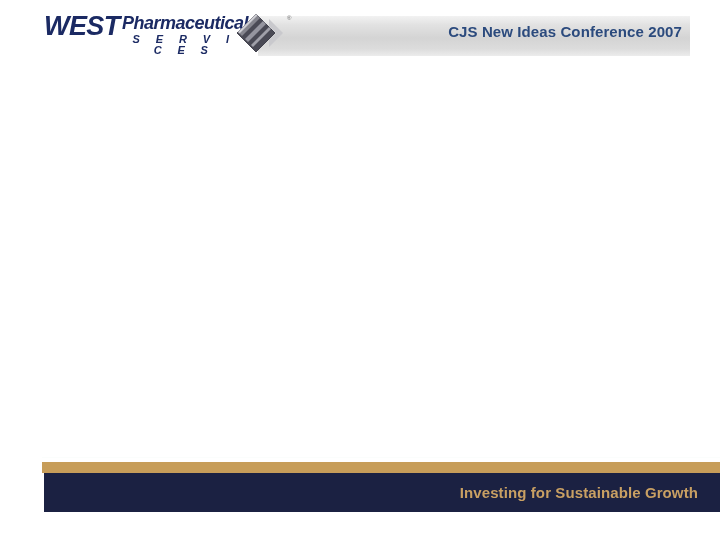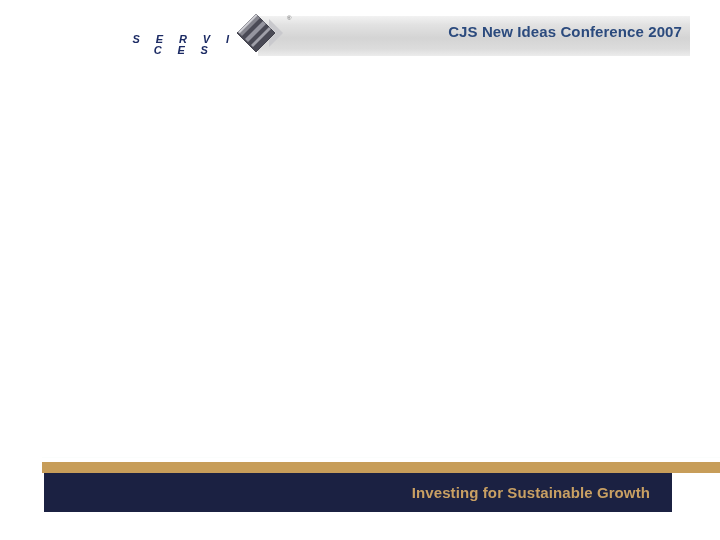--- a/index.html
+++ b/index.html
@@ -186,6 +186,7 @@
     <div id="logo">
 
       <div id="logo-wordmark">
+        <span class="logo-west">WEST</span>
         <span class="logo-services">S E R V I C E S</span>
       </div>
 

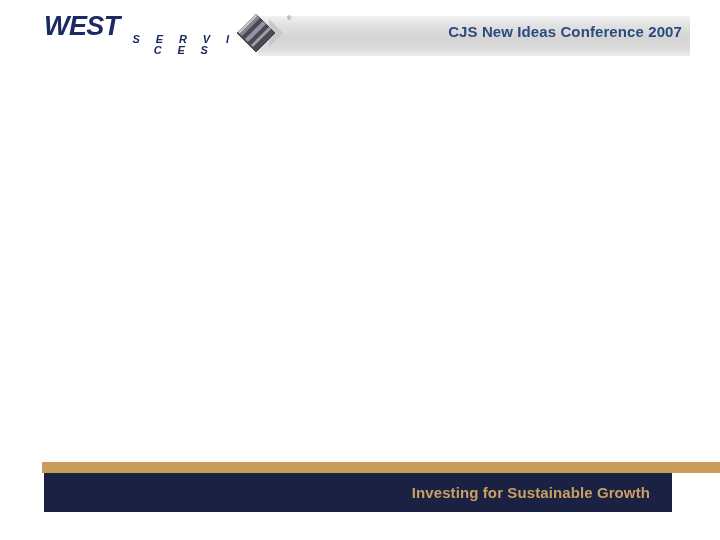--- a/index.html
+++ b/index.html
@@ -187,6 +187,7 @@
 
       <div id="logo-wordmark">
         <span class="logo-west">WEST</span>
+        <span class="logo-pharma">Pharmaceutical</span>
         <span class="logo-services">S E R V I C E S</span>
       </div>
 

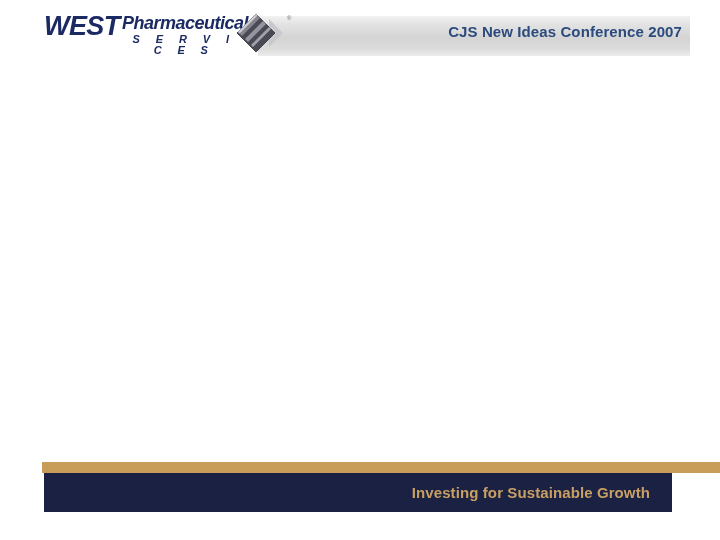--- a/index.html
+++ b/index.html
@@ -145,7 +145,7 @@
     position: absolute;
     left: 44px;
     top: 473px;
-    width: 628px;
+    width: 676px;
     height: 39px;
     background: #1b2142;
   }

